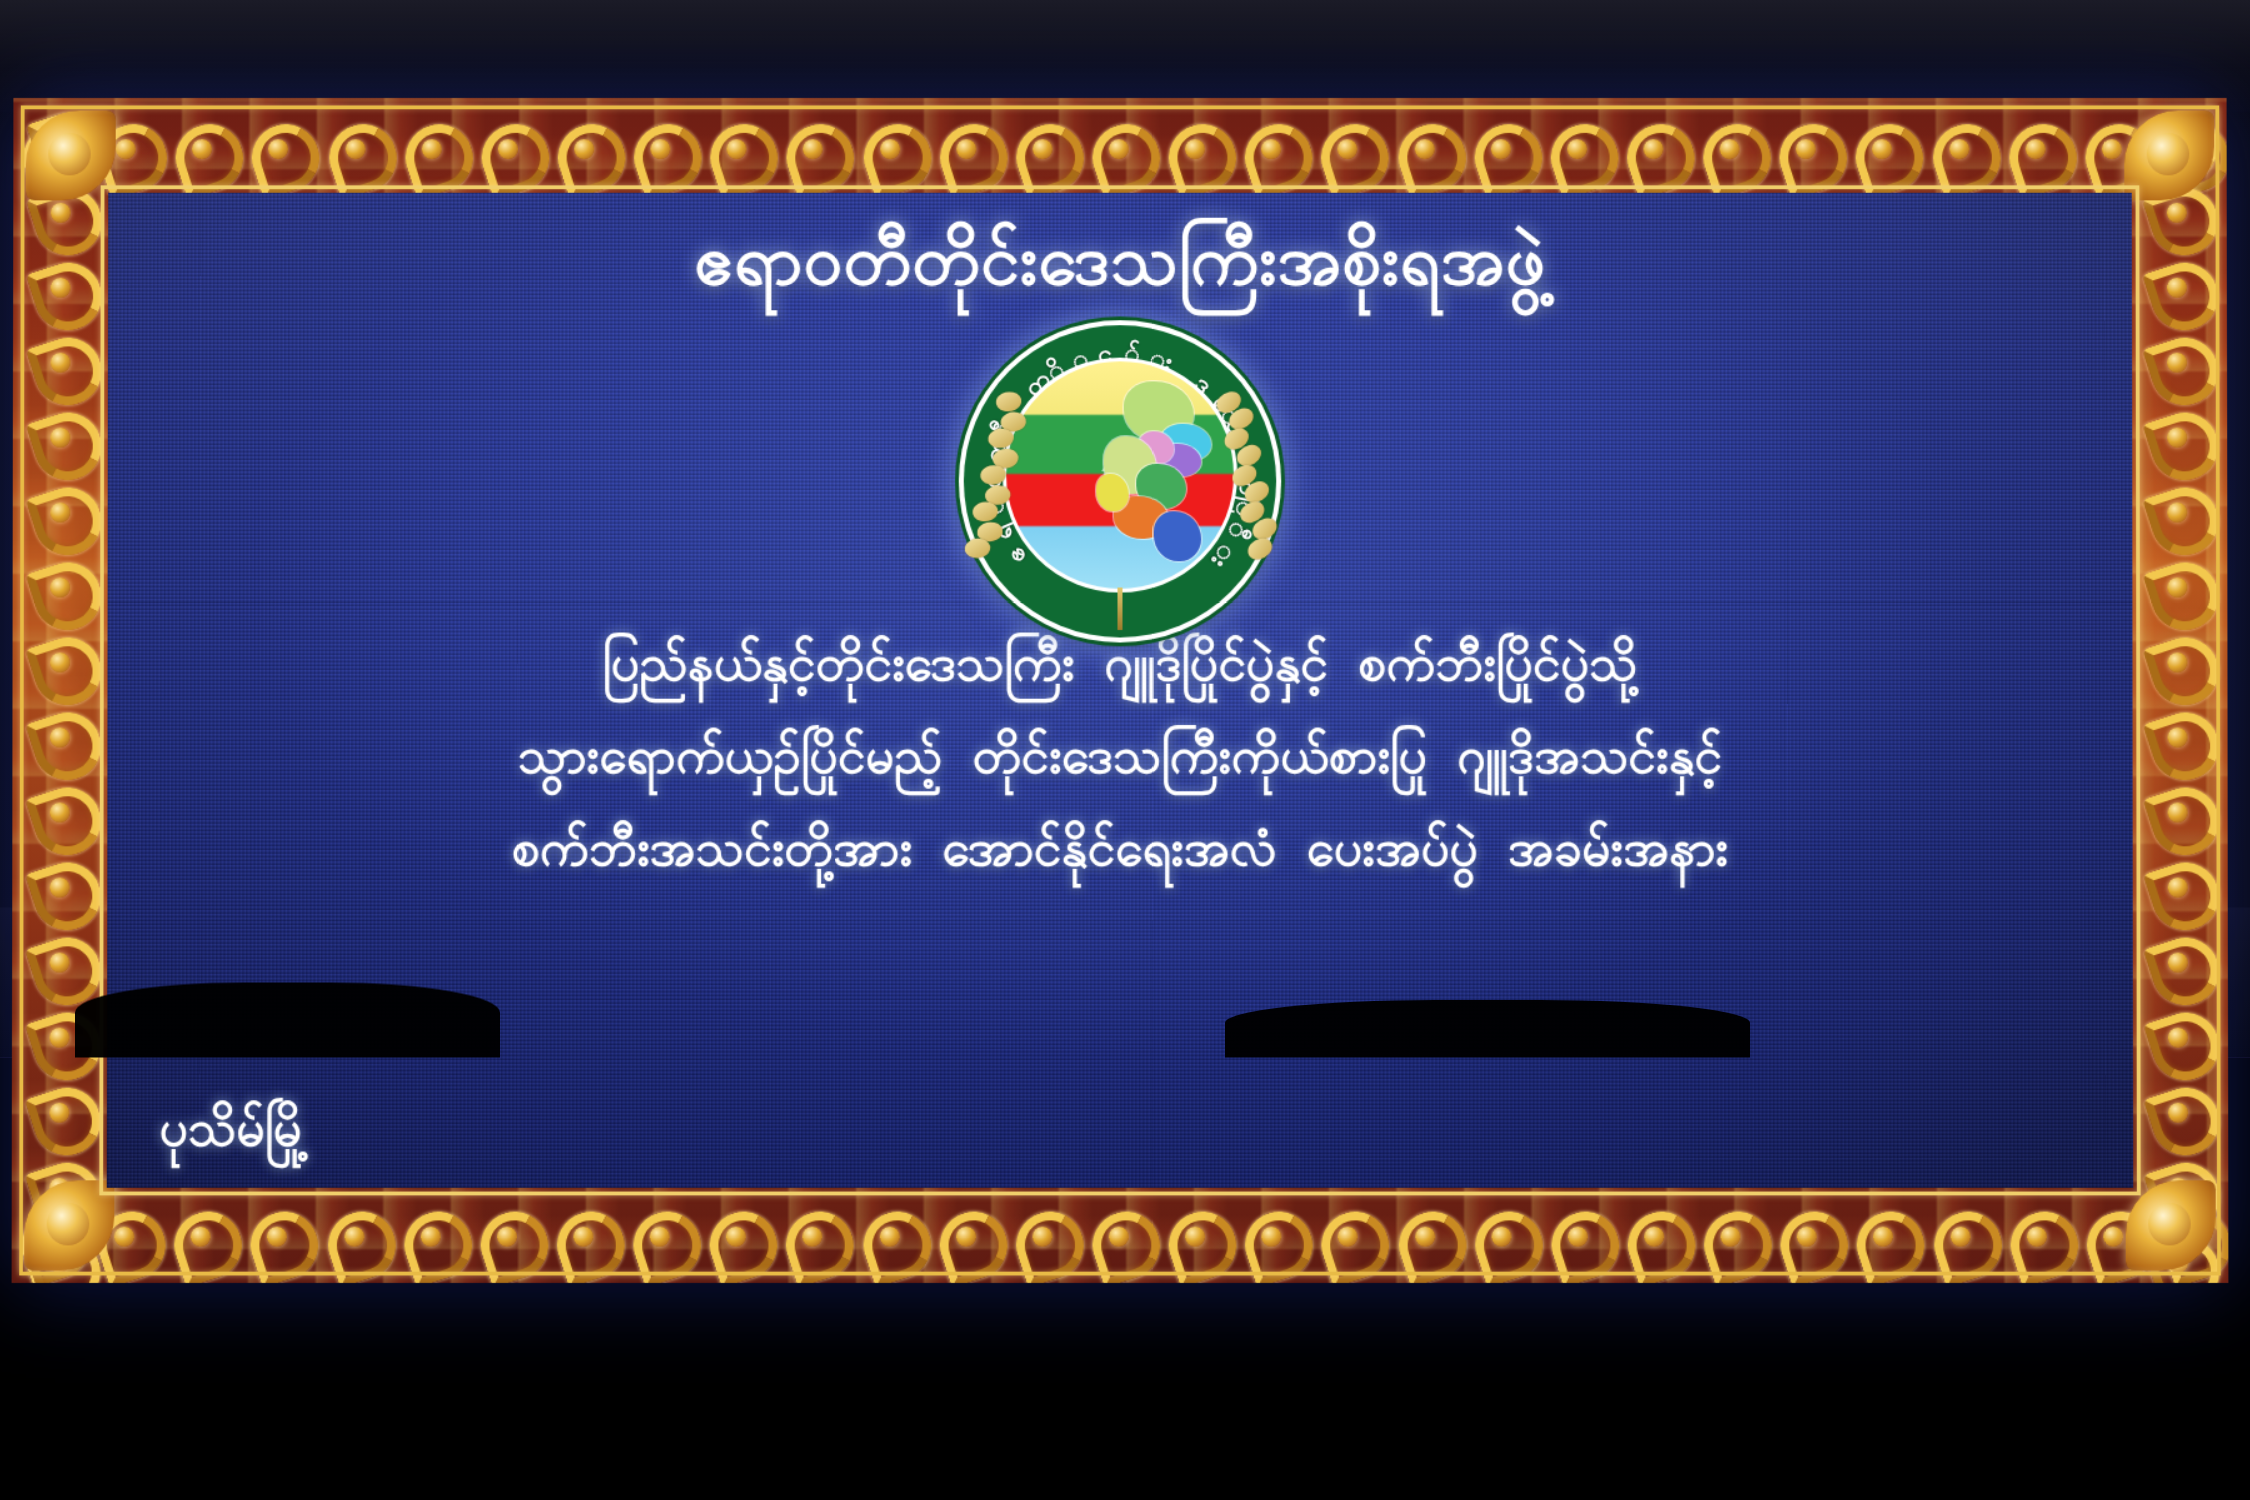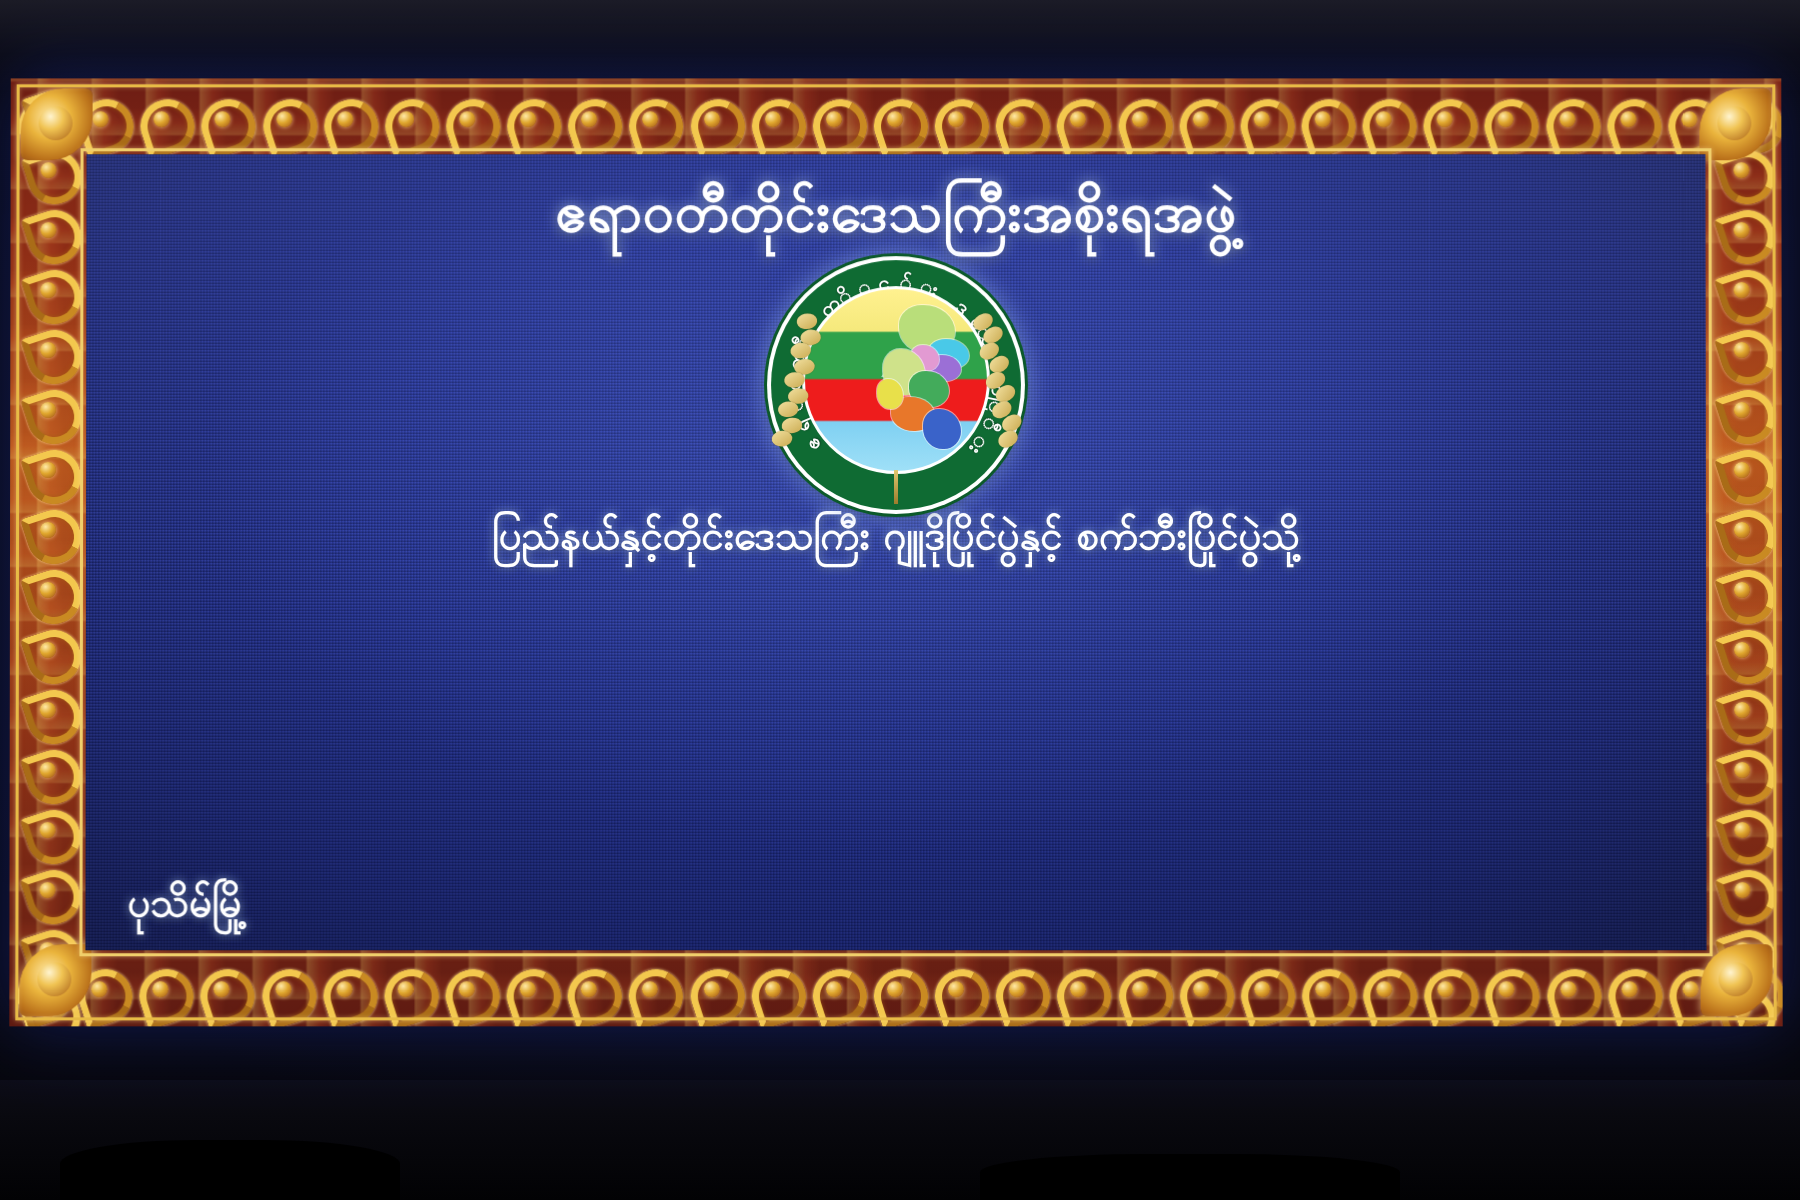--- a/index.html
+++ b/index.html
@@ -5,7 +5,7 @@
   html,body{margin:0;padding:0;background:#000;}
   body{width:1800px;height:1200px;overflow:hidden;font-family:"DejaVu Sans","Liberation Sans",sans-serif;}
 
-  #stage{position:relative;width:1800px;height:1200px;background:#8b5cf6;}
+  #stage{position:relative;width:1800px;height:846px;background:#8b5cf6;font-family:Liberation Mono, monospace;}
 
   
   .ambient{position:absolute;inset:0;

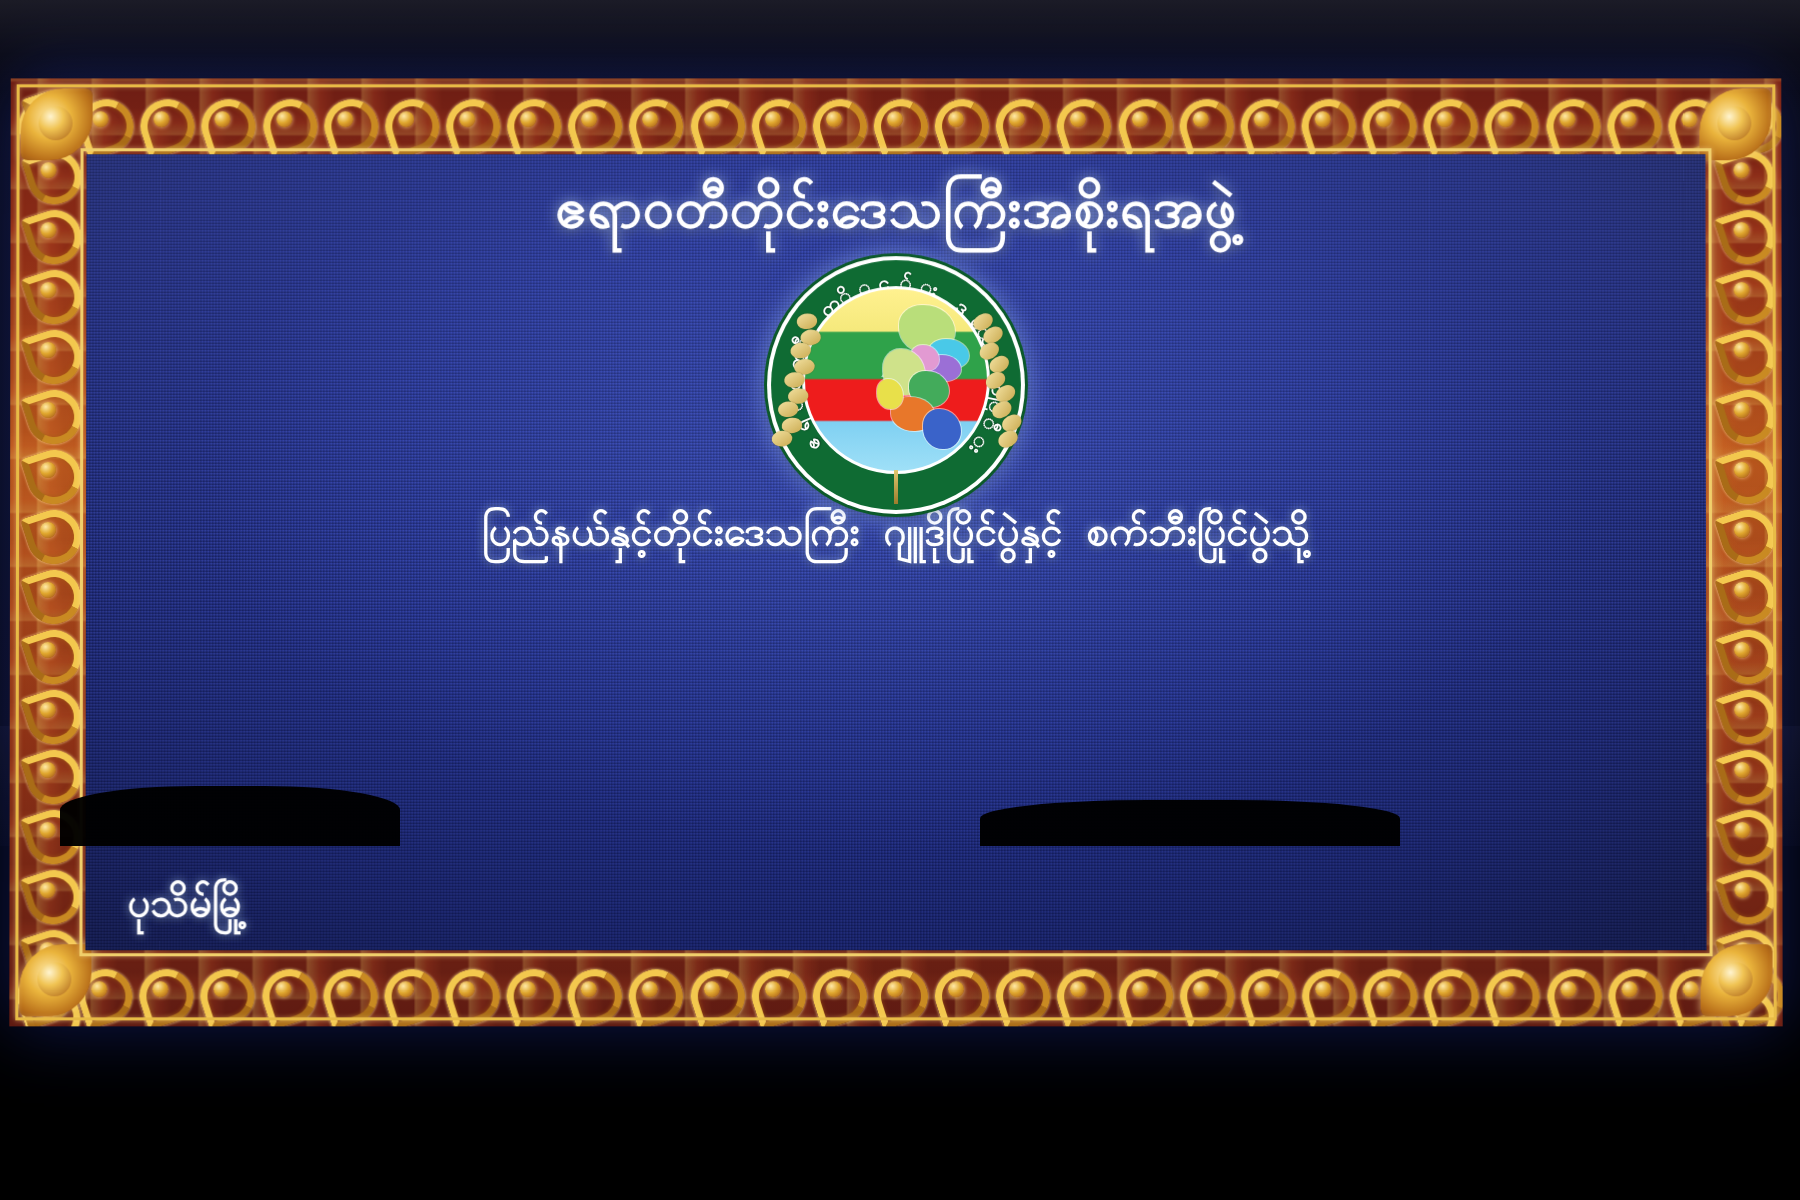--- a/index.html
+++ b/index.html
@@ -326,6 +326,7 @@
 
         <div class="body" id="body-lines">
             <div class="bline">ပြည်နယ်နှင့်တိုင်းဒေသကြီး ဂျူဒိုပြိုင်ပွဲနှင့် စက်ဘီးပြိုင်ပွဲသို့</div>
+            <div class="bline">သွားရောက်ယှဉ်ပြိုင်မည့် တိုင်းဒေသကြီးကိုယ်စားပြု ဂျူဒိုအသင်းနှင့်</div>
           </div>
 
         <div class="footer">

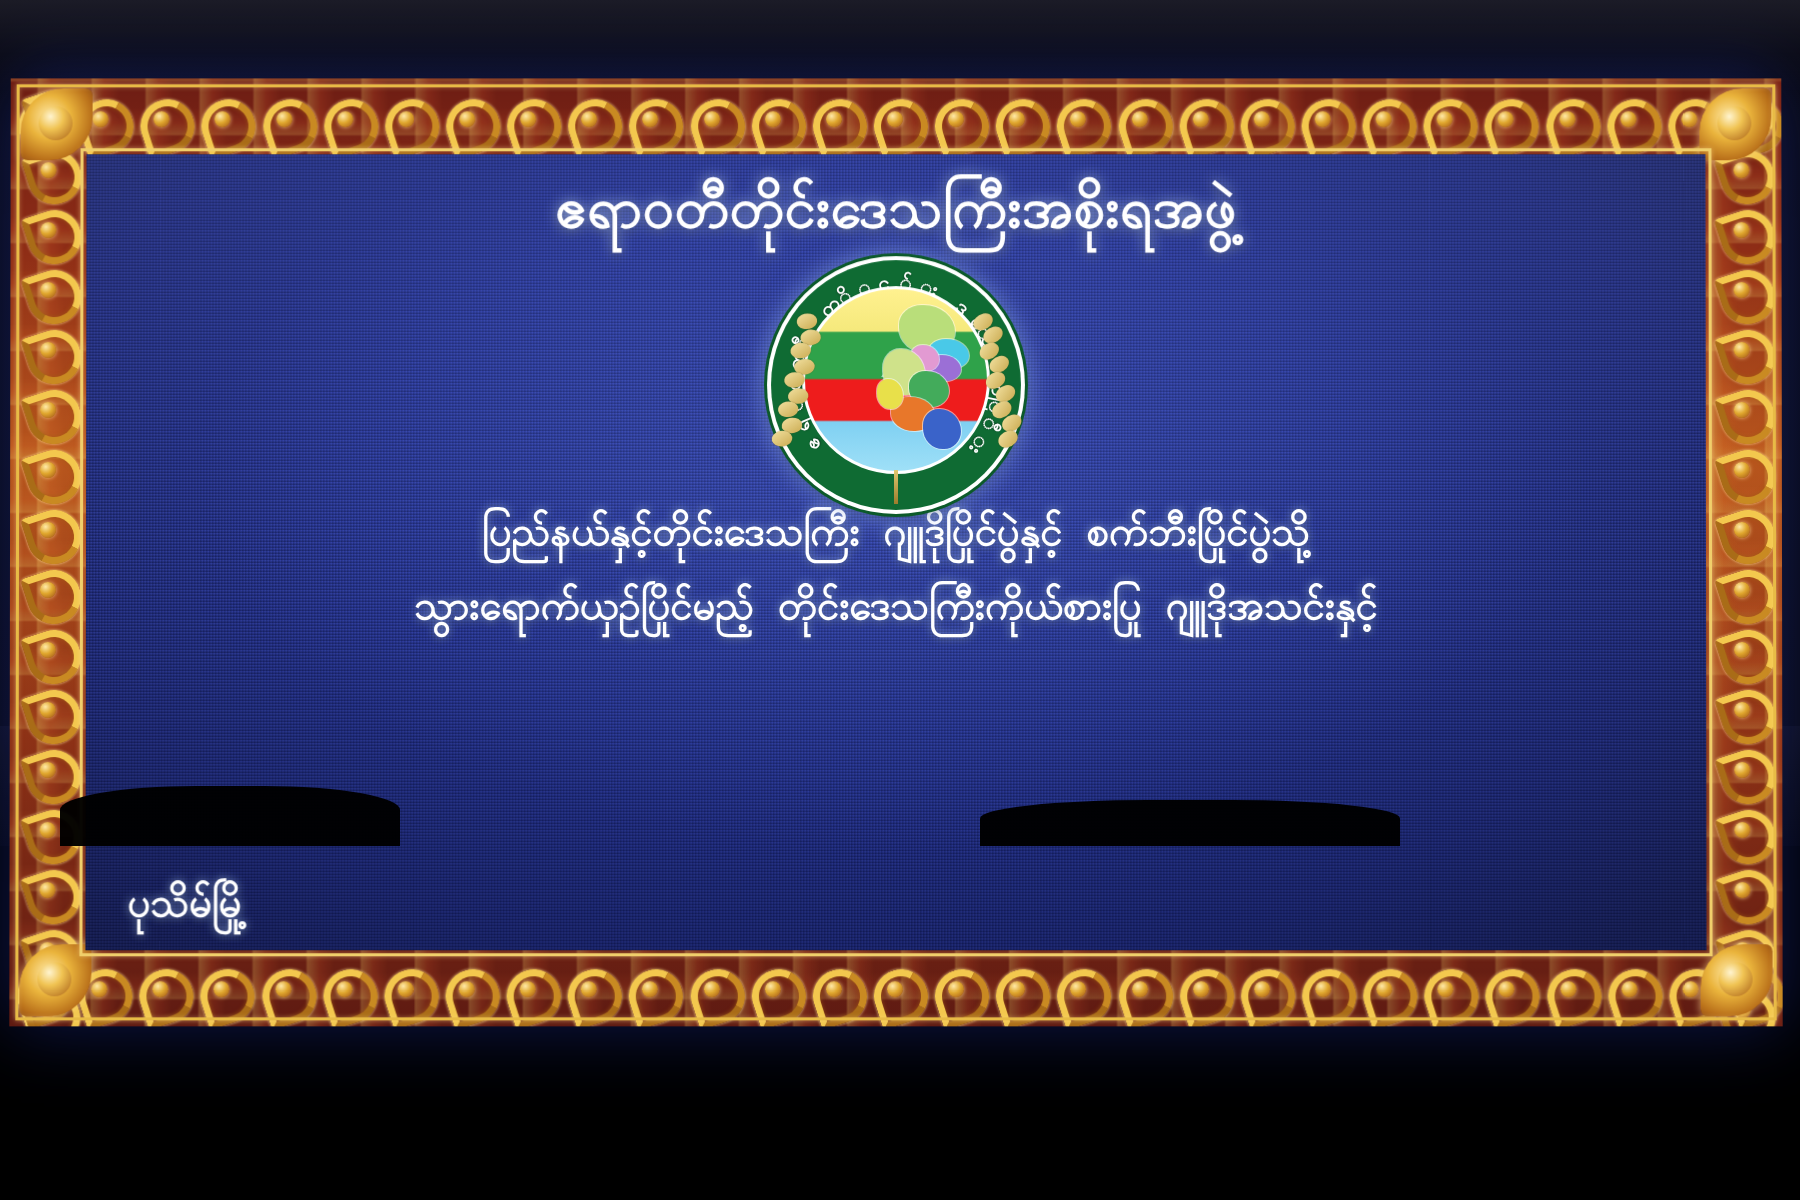--- a/index.html
+++ b/index.html
@@ -327,6 +327,7 @@
         <div class="body" id="body-lines">
             <div class="bline">ပြည်နယ်နှင့်တိုင်းဒေသကြီး ဂျူဒိုပြိုင်ပွဲနှင့် စက်ဘီးပြိုင်ပွဲသို့</div>
             <div class="bline">သွားရောက်ယှဉ်ပြိုင်မည့် တိုင်းဒေသကြီးကိုယ်စားပြု ဂျူဒိုအသင်းနှင့်</div>
+            <div class="bline">စက်ဘီးအသင်းတို့အား အောင်နိုင်ရေးအလံ ပေးအပ်ပွဲ အခမ်းအနား</div>
           </div>
 
         <div class="footer">

